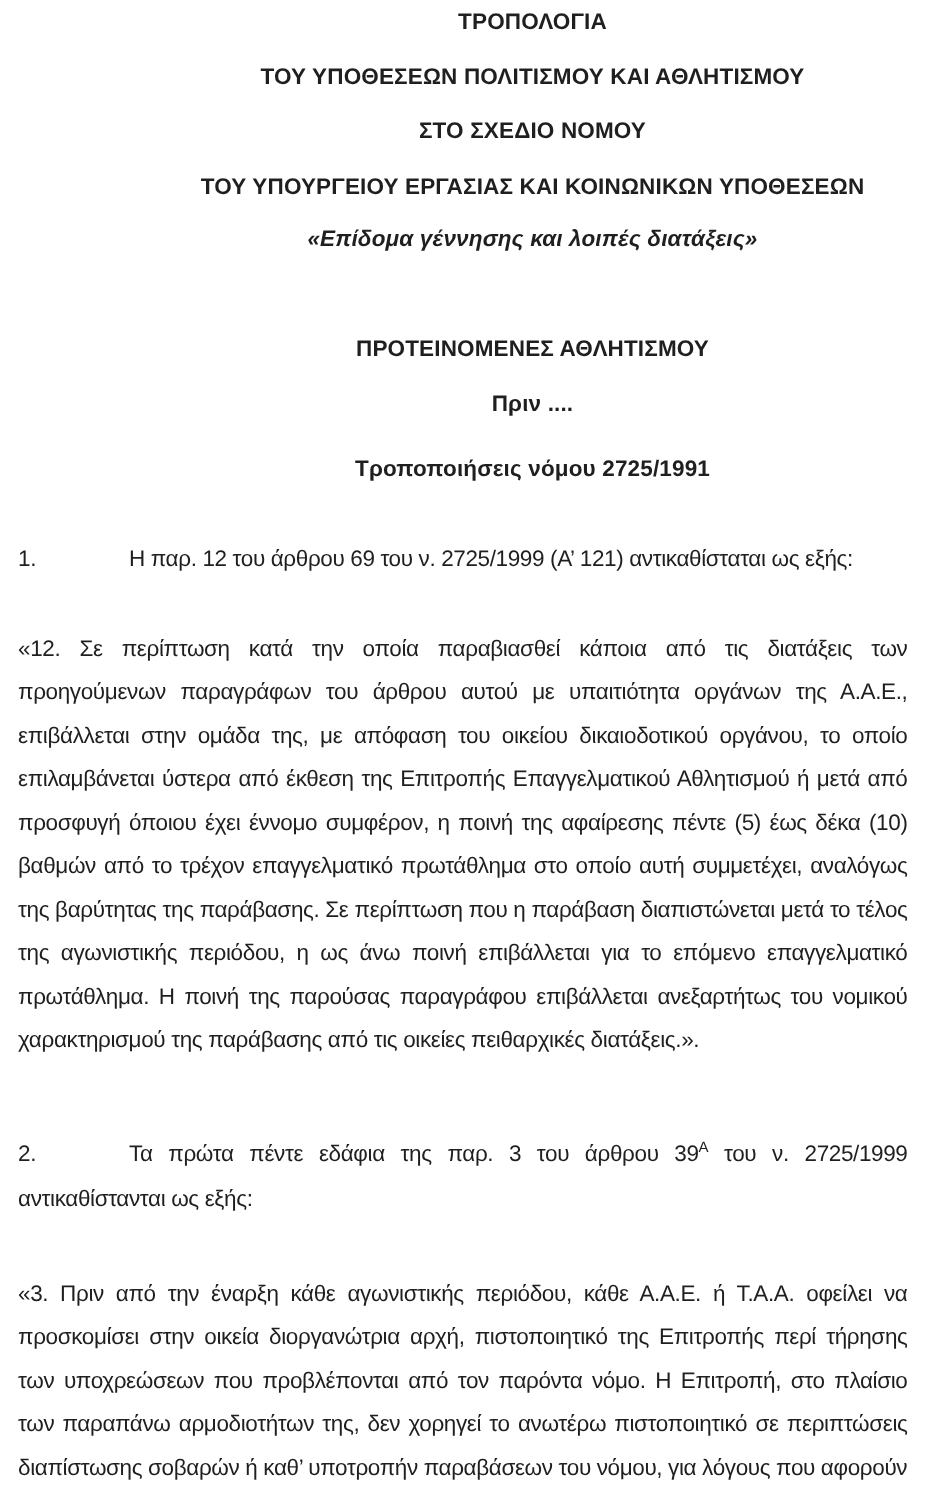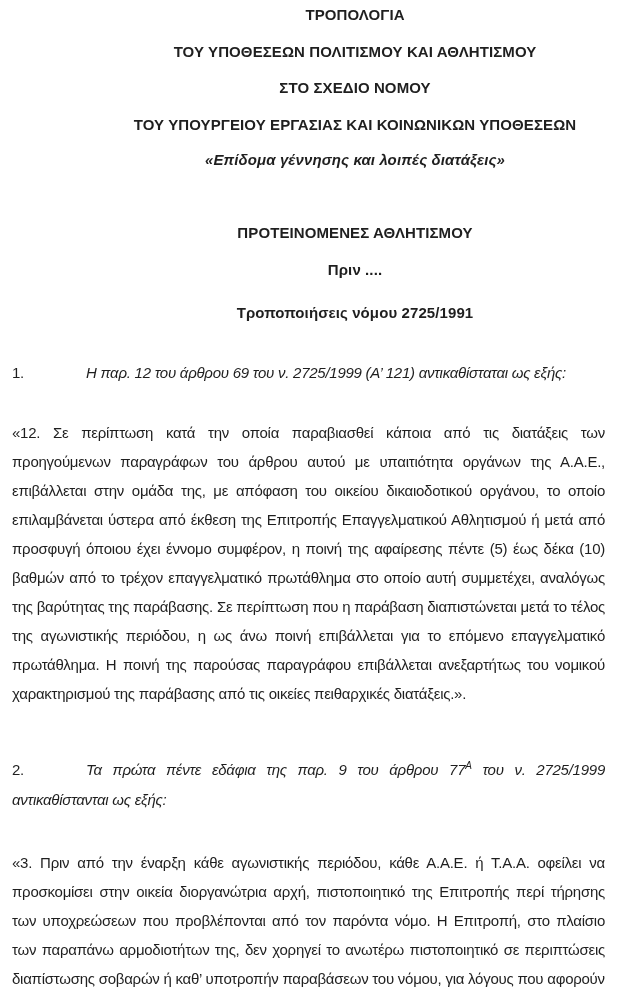--- a/index.html
+++ b/index.html
@@ -44,7 +44,6 @@
     display: block;
     text-indent: 74px;
     margin: 0;
-    font-style: italic;
   }
   .sup {
     vertical-align: super;

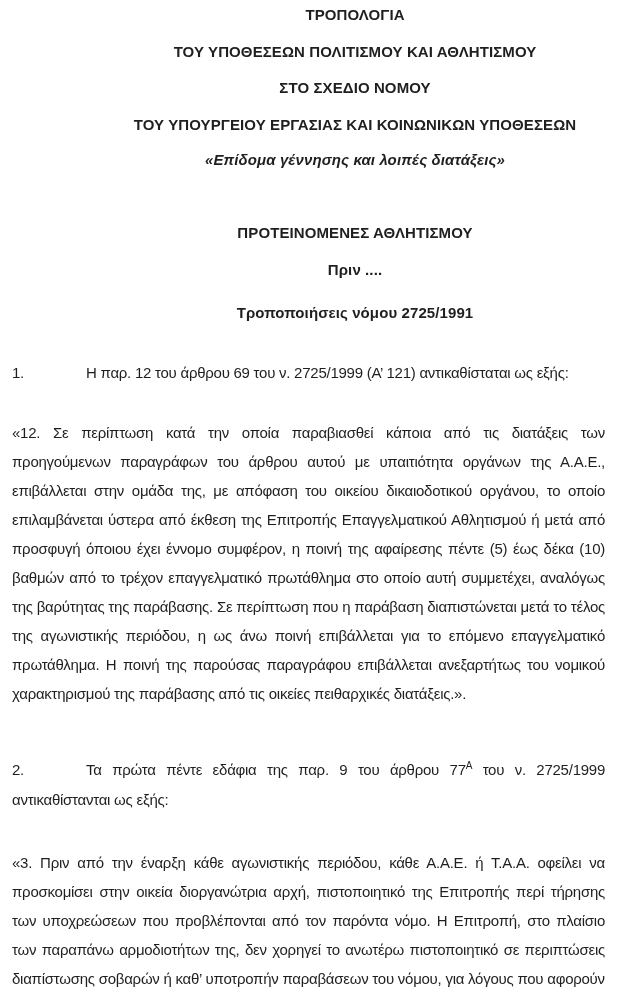--- a/index.html
+++ b/index.html
@@ -75,7 +75,7 @@
 
   <div class="body-block numbered-item" style="top:755px; line-height:30px">
     <span class="num">2.</span>
-    <span class="itext"><span>Τα πρώτα πέντε εδάφια της παρ. 9 του άρθρου 77</span><span class="sup">Α</span><span> του ν. 2725/1999 αντικαθίστανται ως εξής:</span></span>
+    <span class="itext"><span>Τα πρώτα πέντε εδάφια της παρ. 3 του άρθρου 39</span><span class="sup">Α</span><span> του ν. 2725/1999 αντικαθίστανται ως εξής:</span></span>
   </div>
 
   <div class="body-block" style="top:848px">«3. Πριν από την έναρξη κάθε αγωνιστικής περιόδου, κάθε Α.Α.Ε. ή Τ.Α.Α. οφείλει να προσκομίσει στην οικεία διοργανώτρια αρχή, πιστοποιητικό της Επιτροπής περί τήρησης των υποχρεώσεων που προβλέπονται από τον παρόντα νόμο. Η Επιτροπή, στο πλαίσιο των παραπάνω αρμοδιοτήτων της, δεν χορηγεί το ανωτέρω πιστοποιητικό σε περιπτώσεις διαπίστωσης σοβαρών ή καθ’ υποτροπήν παραβάσεων του νόμου, για λόγους που αφορούν</div>

